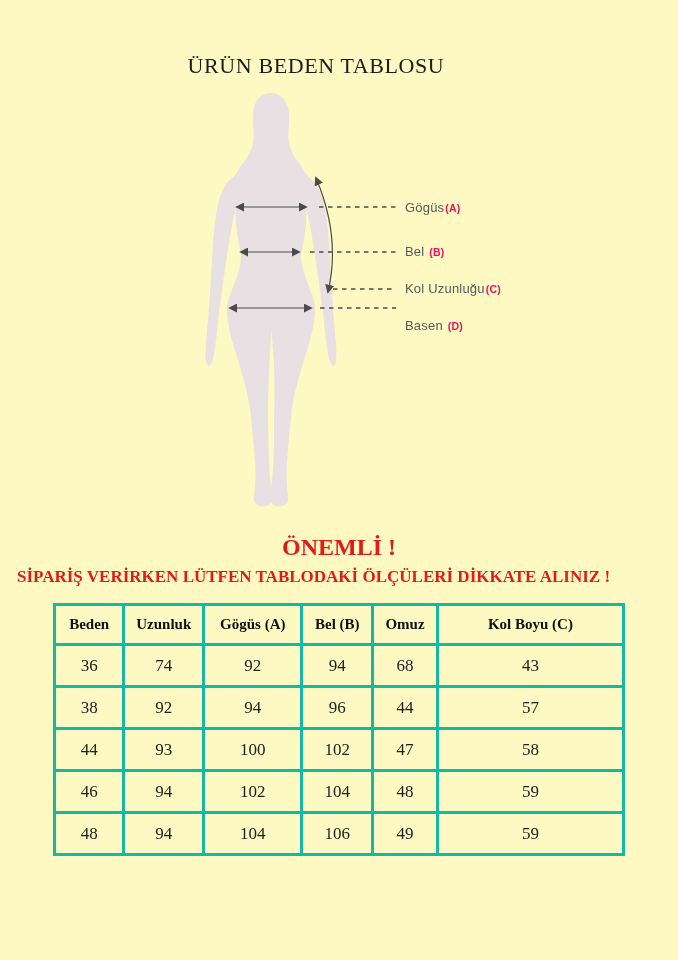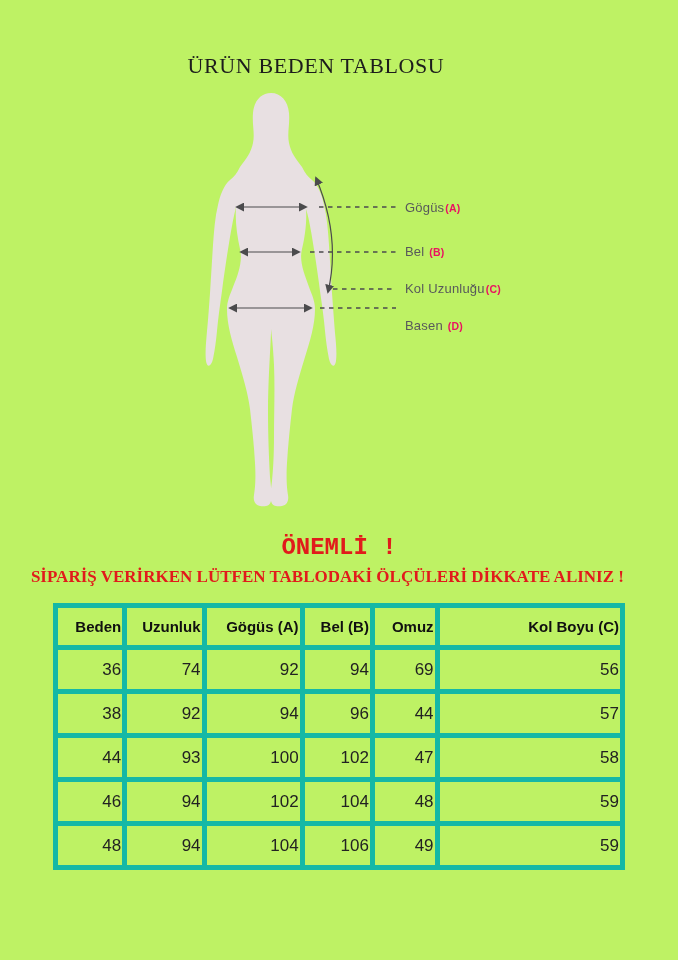--- a/index.html
+++ b/index.html
@@ -4,7 +4,7 @@
 <style>
   html,body { margin:0; padding:0; background:#ffffff; }
   .page {
-    position:relative; width:678px; height:960px; background:#bef264;
+    position:relative; width:678px; height:960px; background:#fef9c3;
     font-family:"Liberation Sans", sans-serif; overflow:hidden;
   }
   .title {

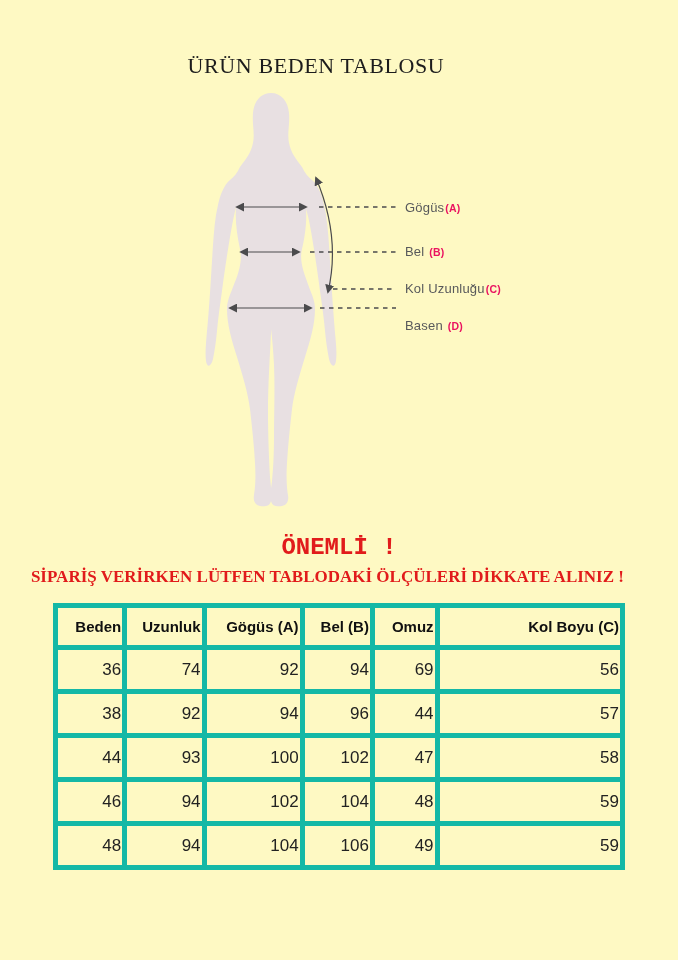--- a/index.html
+++ b/index.html
@@ -24,7 +24,7 @@
   .lbl-basen { top:319px; }
   .important {
     position:absolute; top:534px; left:0; width:678px; text-align:center;
-    font-family:Liberation Mono, monospace; font-weight:700; font-size:24px;
+    font-family:Liberation Serif, serif; font-weight:700; font-size:24px;
     color:#e11b1b; white-space:nowrap;
   }
   .warning {

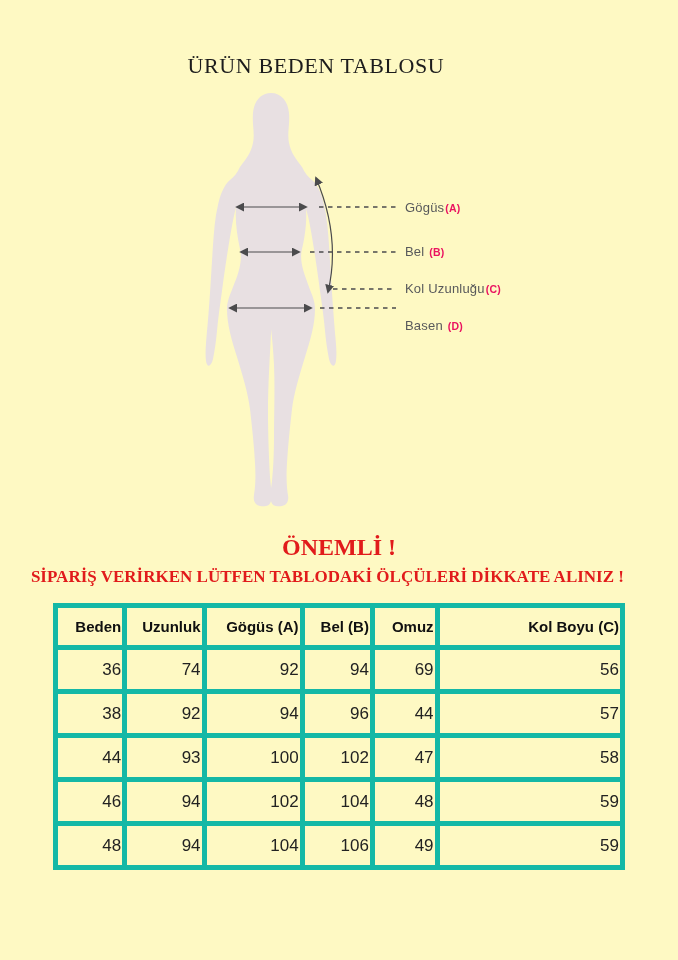--- a/index.html
+++ b/index.html
@@ -28,7 +28,7 @@
     color:#e11b1b; white-space:nowrap;
   }
   .warning {
-    position:absolute; top:567px; left:0; width:624px; text-align:right;
+    position:absolute; top:567px; left:17px; width:624px; text-align:left;
     font-family:"Liberation Serif", serif; font-weight:700; font-size:17px;
     color:#e11b1b; white-space:nowrap;
   }

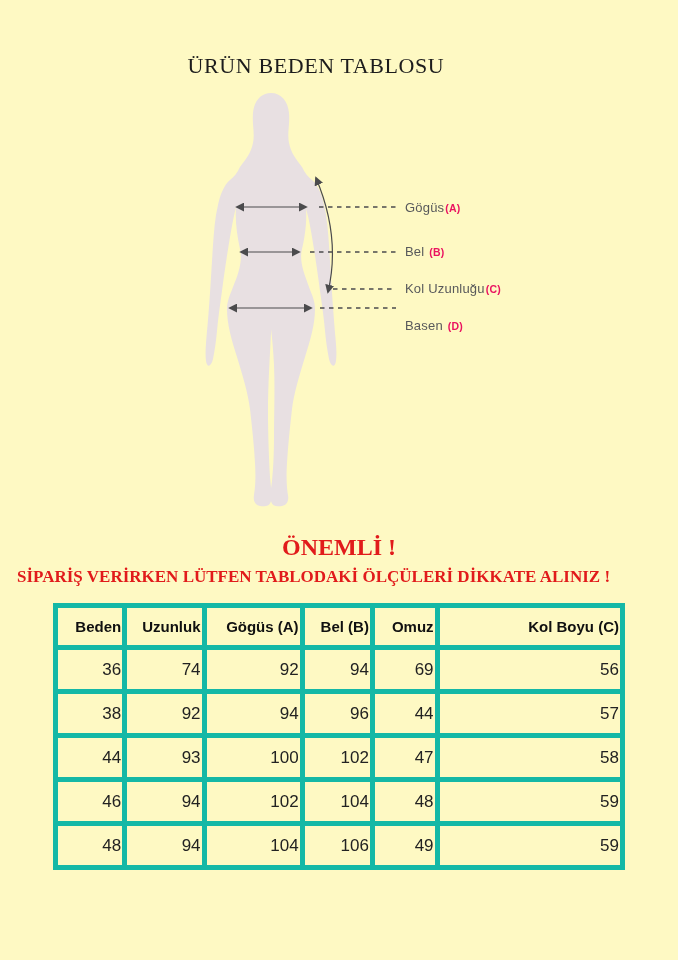--- a/index.html
+++ b/index.html
@@ -37,8 +37,8 @@
     border-collapse:collapse; table-layout:fixed;
   }
   .size-table th, .size-table td {
-    border:5px solid #14b8a6; text-align:right; vertical-align:middle;
-    font-family:Liberation Sans, sans-serif;
+    border:3px solid #14b8a6; text-align:center; vertical-align:middle;
+    font-family:Liberation Serif, serif;
   }
   .size-table th { height:35px; font-size:15px; font-weight:700; color:#101010; }
   .size-table td { height:37px; font-size:17px; font-weight:400; color:#222222; }

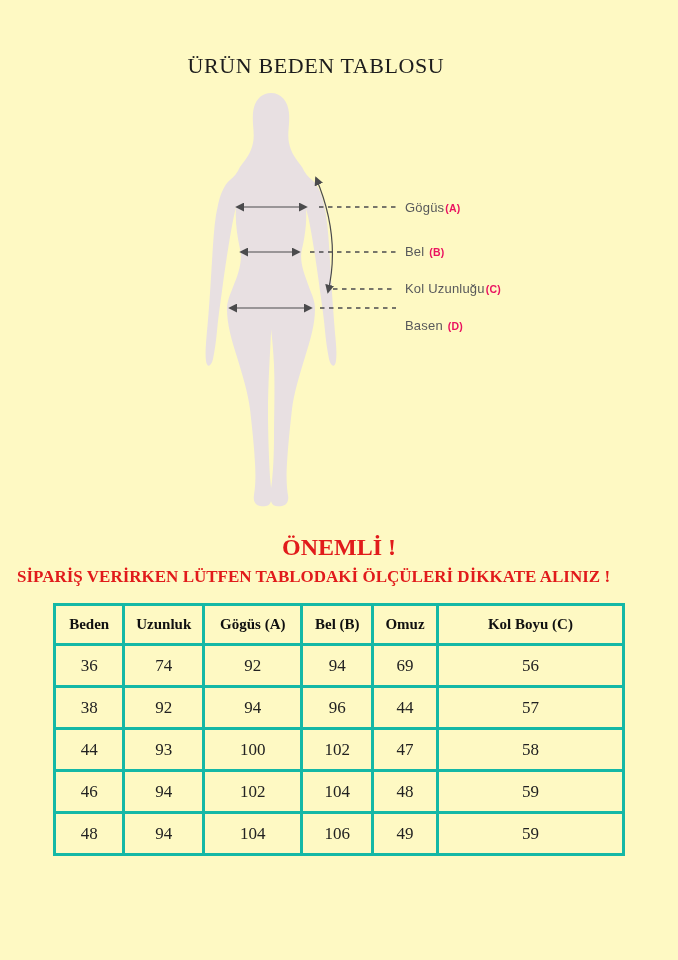--- a/index.html
+++ b/index.html
@@ -163,7 +163,7 @@
           <td>74</td>
           <td>92</td>
           <td>94</td>
-          <td>69</td>
+          <td>68</td>
           <td>56</td>
         </tr>
         <tr>

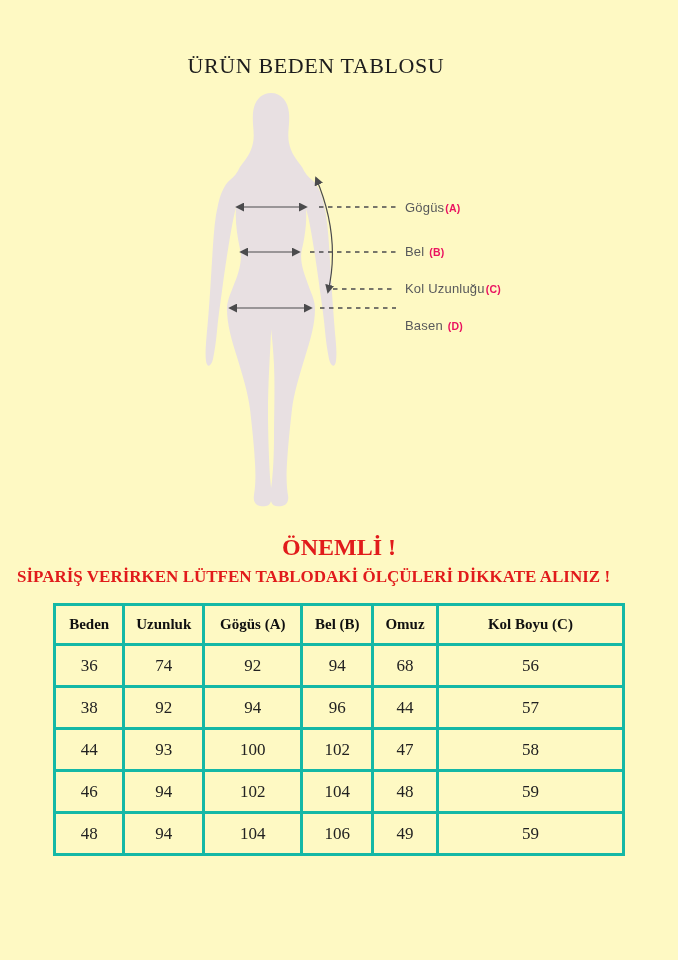--- a/index.html
+++ b/index.html
@@ -164,7 +164,7 @@
           <td>92</td>
           <td>94</td>
           <td>68</td>
-          <td>56</td>
+          <td>43</td>
         </tr>
         <tr>
           <td>38</td>

